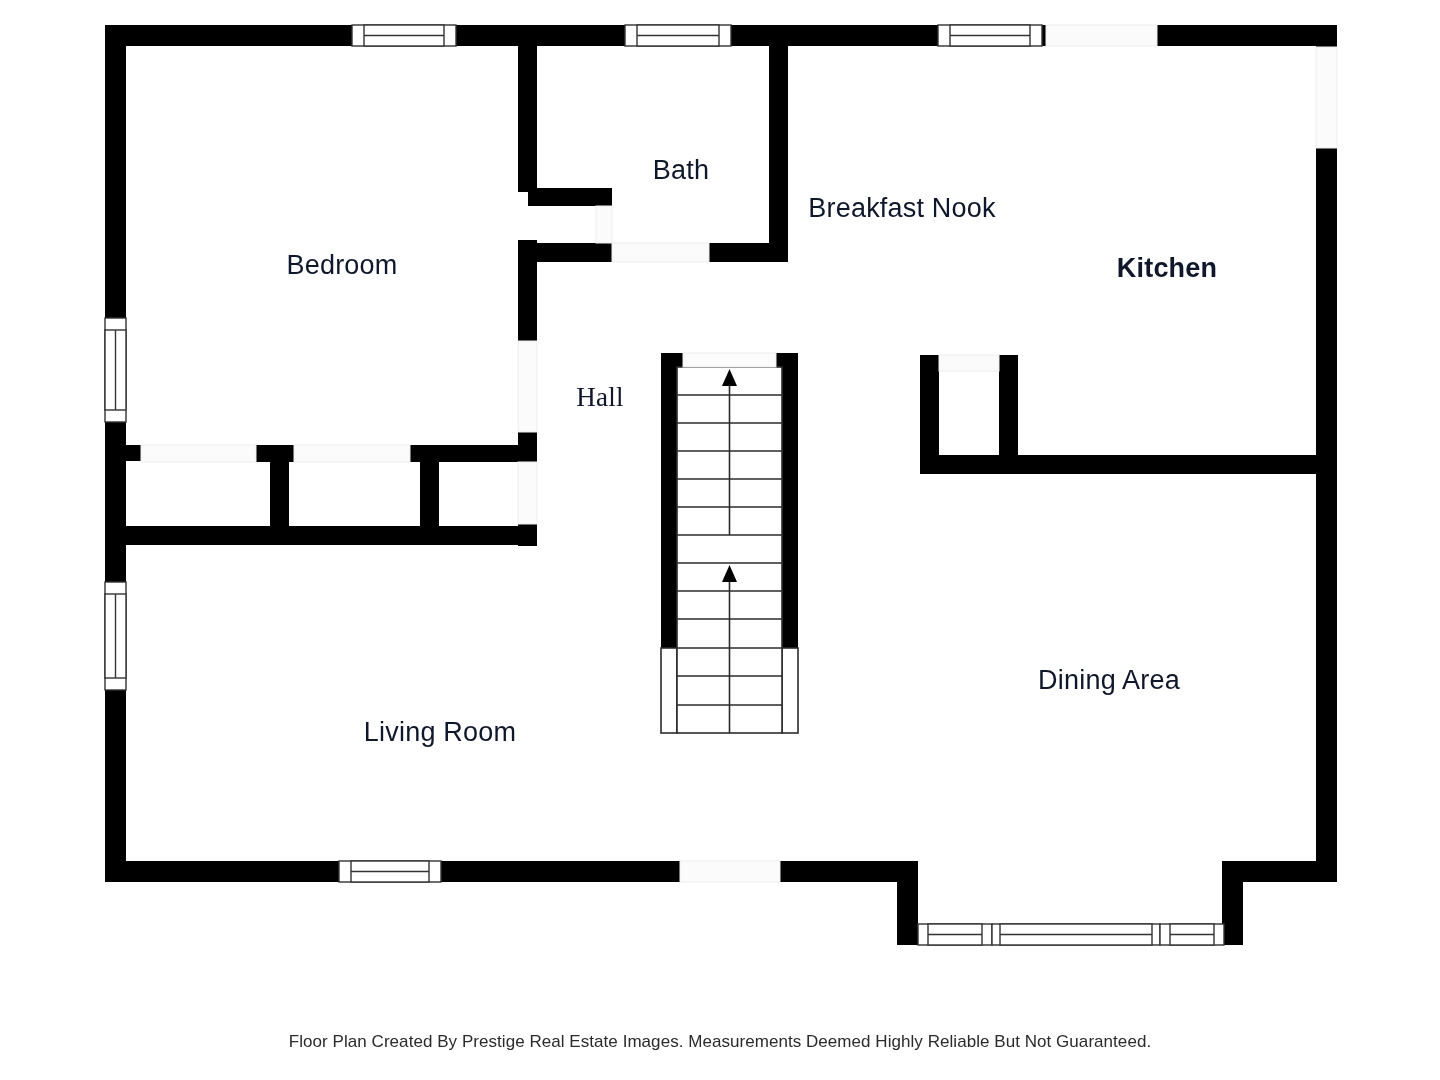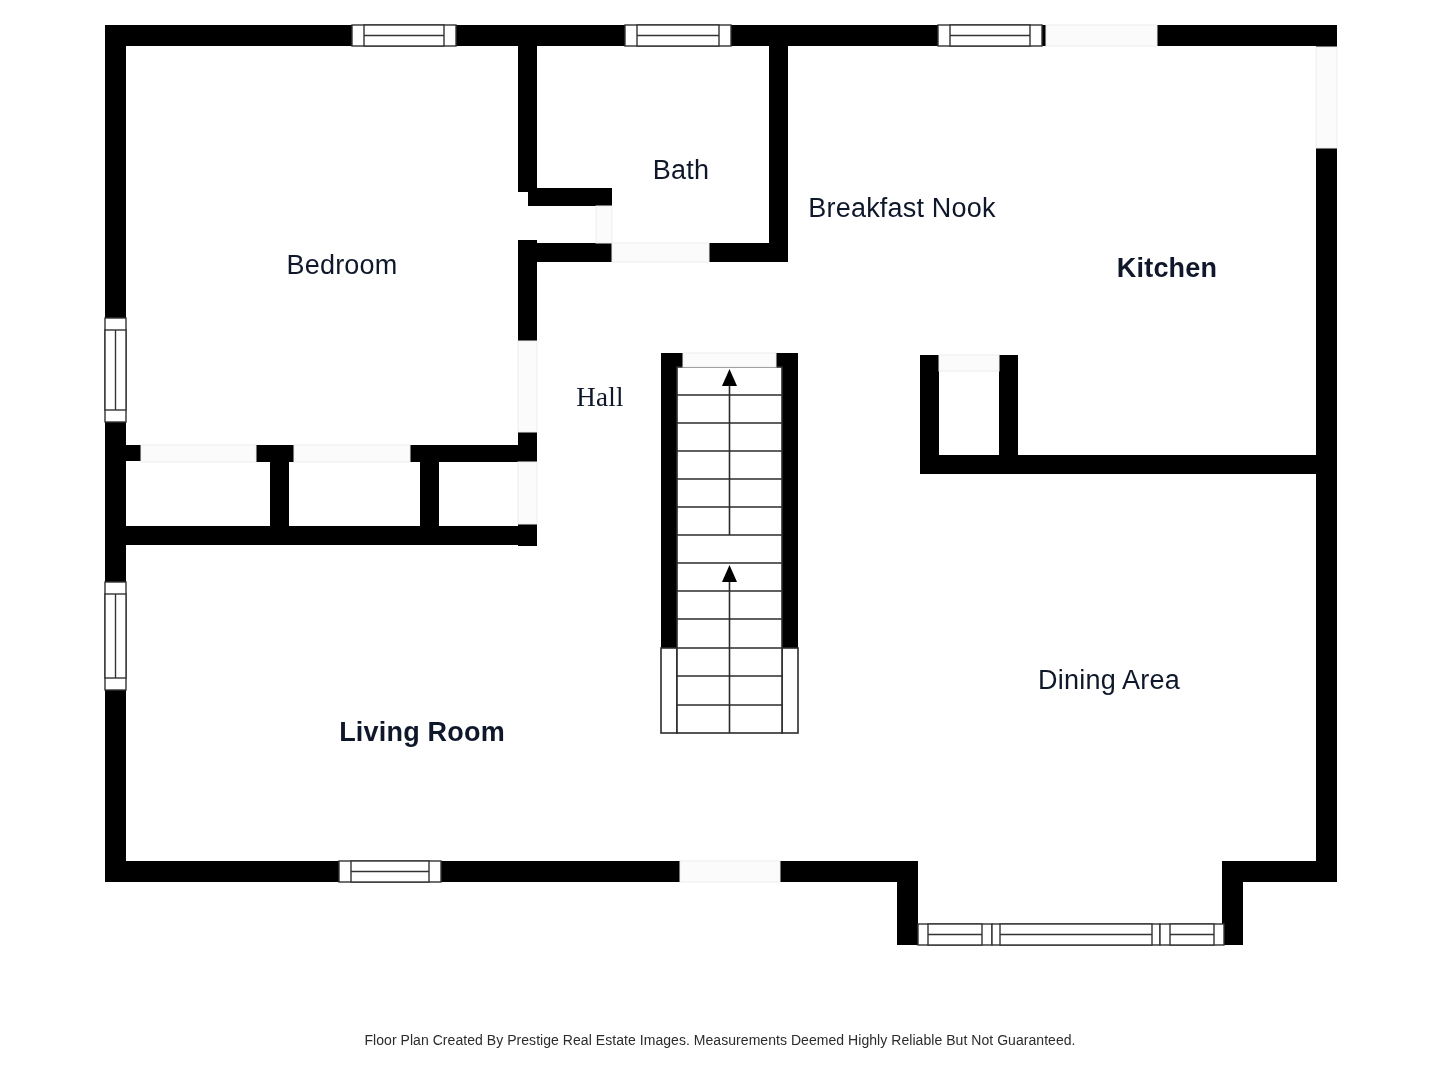--- a/index.html
+++ b/index.html
@@ -242,7 +242,7 @@
   <div class="room-label" style="left:902px; top:208px;">Breakfast Nook</div>
   <div class="room-label" style="left:1167px; top:268px;font-weight:bold;">Kitchen</div>
   <div class="room-label" style="left:600px; top:397px;font-family:Liberation Serif, serif;">Hall</div>
-  <div class="room-label" style="left:422px; top:732px;font-weight:bold;">Living Room</div>
+  <div class="room-label" style="left:440px; top:732px;">Living Room</div>
   <div class="room-label" style="left:1070px; top:680px;margin-left:39px;">Dining Area</div>
 
   <div id="plan-caption">Floor Plan Created By Prestige Real Estate Images. Measurements Deemed Highly Reliable But Not Guaranteed.</div>

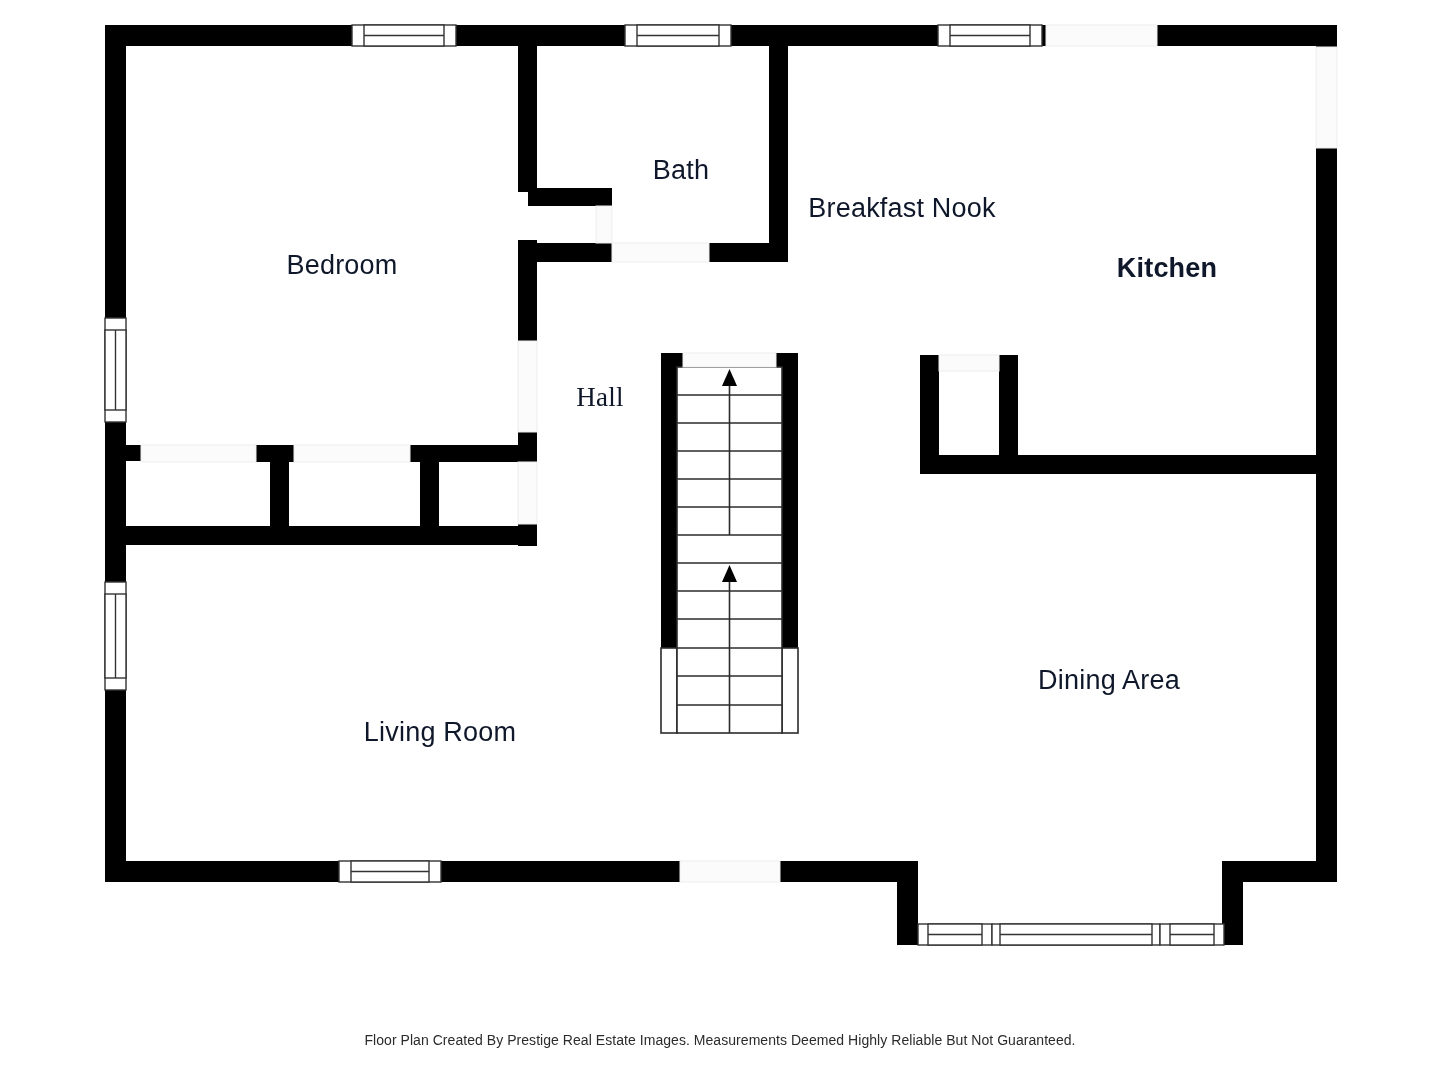--- a/index.html
+++ b/index.html
@@ -47,7 +47,7 @@
     width: 1440px;
     text-align: center;
     font-family: "Liberation Sans", sans-serif;
-    font-size: 14px;
+    font-size: 17px;
     color: #2b2b2b;
     letter-spacing: 0.05px;
     white-space: nowrap;

